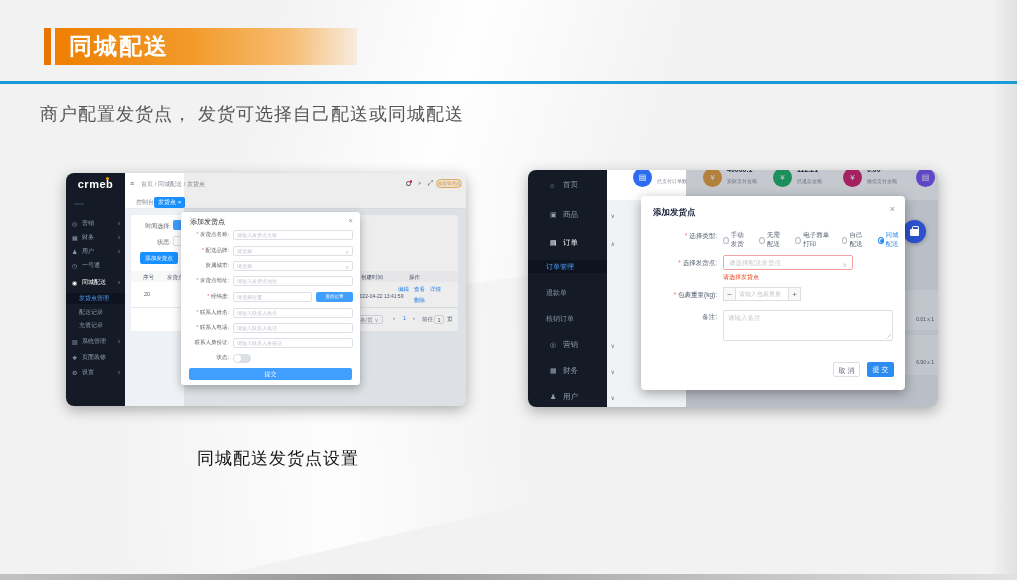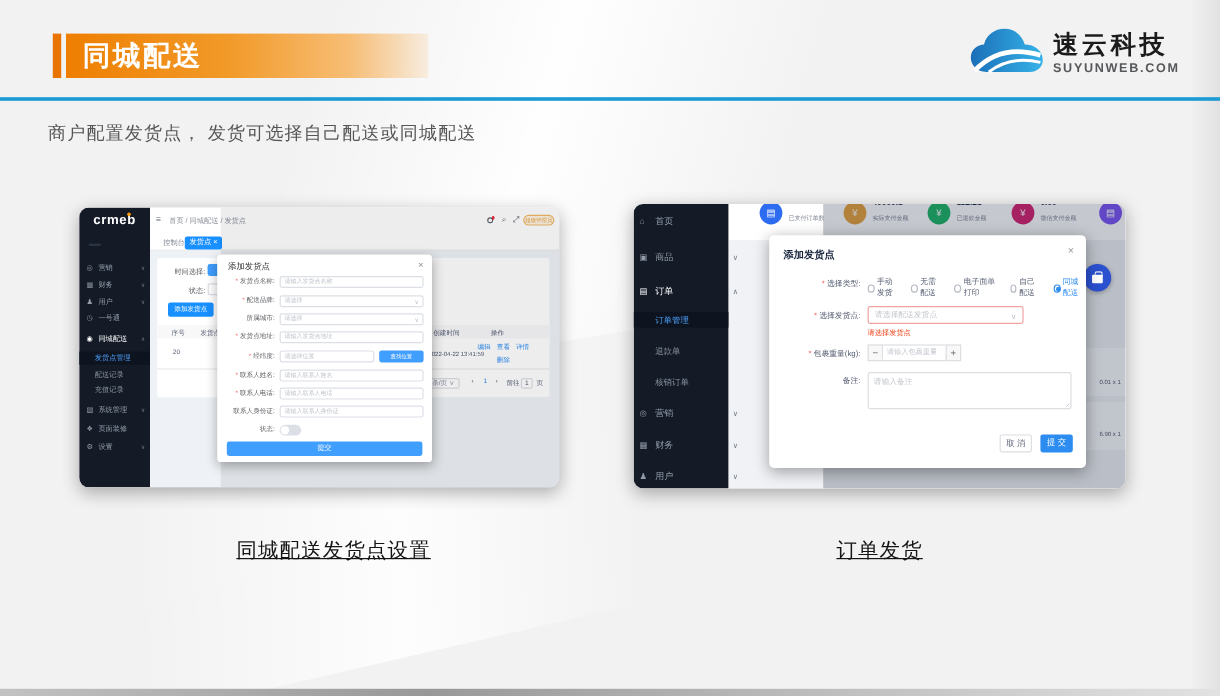--- a/index.html
+++ b/index.html
@@ -163,23 +163,6 @@
   <div class="accent-bar"></div>
   <div class="banner">同城配送</div>
   <div class="blue-line"></div>
-  <div class="logo">
-    <svg width="62" height="42" viewBox="0 0 62 42">
-      <defs>
-          <linearGradient id="cg" x1="0" y1="0" x2="1" y2="0">
-        <stop offset="0" stop-color="#1b6fb8"></stop>
-            <stop offset="1" stop-color="#36b3e8"></stop>
-      </linearGradient>
-        </defs>
-      <path d="M14 38 C6 38 1 32 1 26 C1 19 7 15 12 15 C14 7 21 2 29 2 C38 2 44 8 46 15 C54 15 61 20 61 28 C61 34 56 38 50 38 Z" fill="url(#cg)"></path>
-      <path d="M4 37 Q26 14 59 24" stroke="#fff" stroke-width="4" fill="none"></path>
-      <path d="M16 38 Q34 24 59 30" stroke="#fff" stroke-width="2.5" fill="none"></path>
-    </svg>
-    <div class="logo-text">
-      <span class="brand-name">速云科技</span>
-      <span class="brand-domain">SUYUNWEB.COM</span>
-    </div>
-  </div>
   <div class="subtitle">商户配置发货点， 发货可选择自己配送或同城配送</div>
 
   <div class="shot" id="shot-left">

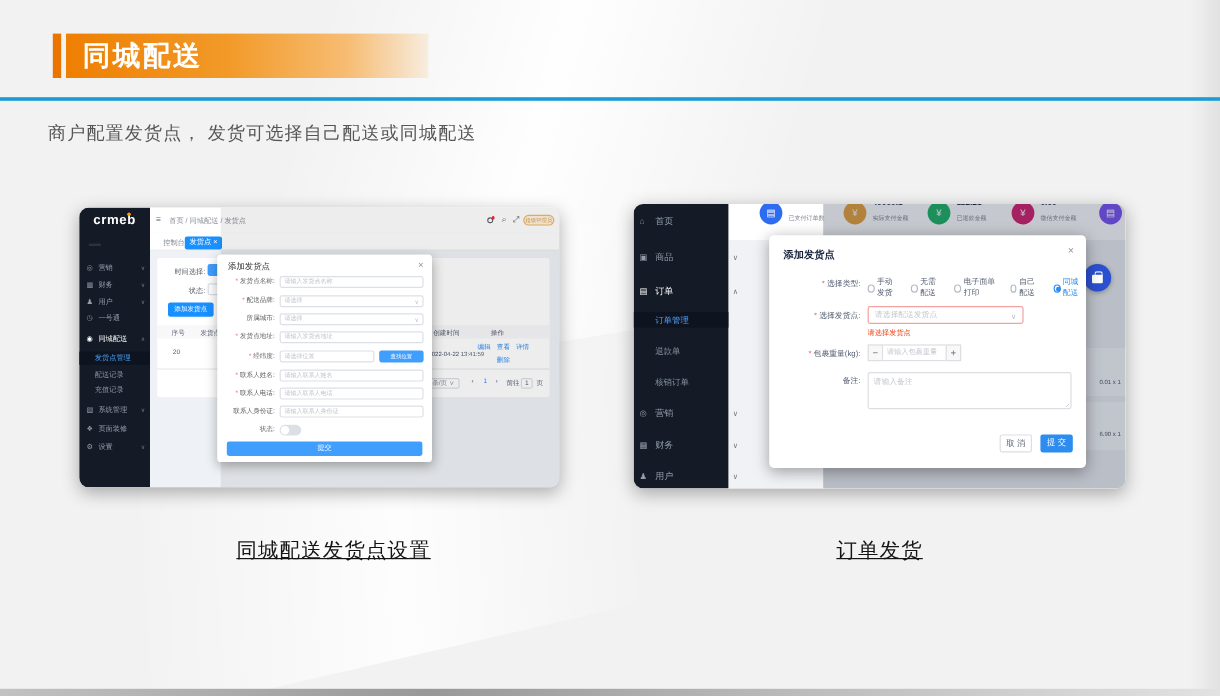--- a/index.html
+++ b/index.html
@@ -26,7 +26,7 @@
   .logo-text { display:flex; flex-direction:column; }
   .brand-name { font-size:21px; font-weight:bold; color:#1b1b1b; letter-spacing:3px; }
   .brand-domain { font-size:10.5px; color:#57585a; font-weight:bold; letter-spacing:1.4px; }
-  .subtitle { position:absolute; left:40px; top:102px; font-size:15px; color:#565656; letter-spacing:1px; }
+  .subtitle { position:absolute; left:40px; top:102px; font-size:18px; color:#565656; letter-spacing:1px; }
   .caption { position:absolute; top:447px; font-size:17px; color:#141414; text-align:center; letter-spacing:1px;text-decoration:underline; }
 
   

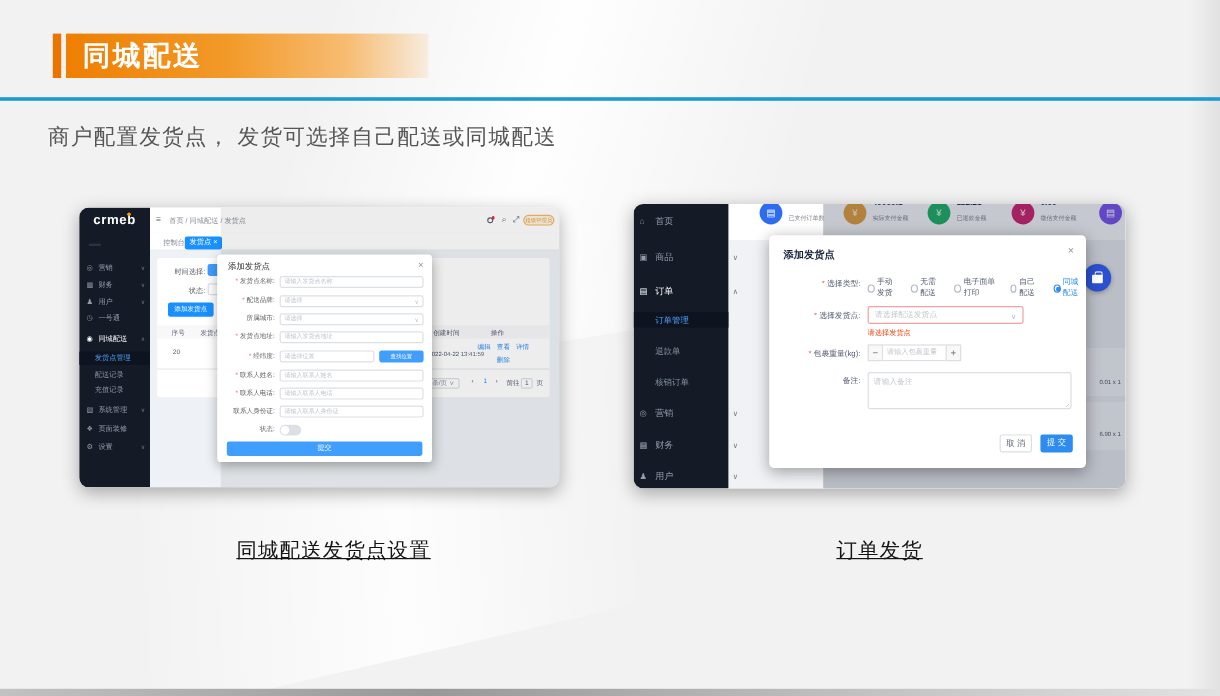--- a/index.html
+++ b/index.html
@@ -100,7 +100,7 @@
 
   
   .rsb { position:absolute; left:0; top:0; width:79px; height:100%; background:#141b27; z-index:2; }
-  .rmi { position:absolute; left:0; width:93px; height:14px; padding-left:5px; display:flex; align-items:center; gap:4px;
+  .rmi { position:absolute; left:0; width:93px; height:14px; padding-left:22px; display:flex; align-items:center; gap:4px;
          color:#939caa; font-size:7.5px; }
   .rmi .rico { font-size:7px; width:9px; }
   .rmi .rchev { position:absolute; right:6px; font-size:6px; color:#6a7482; }

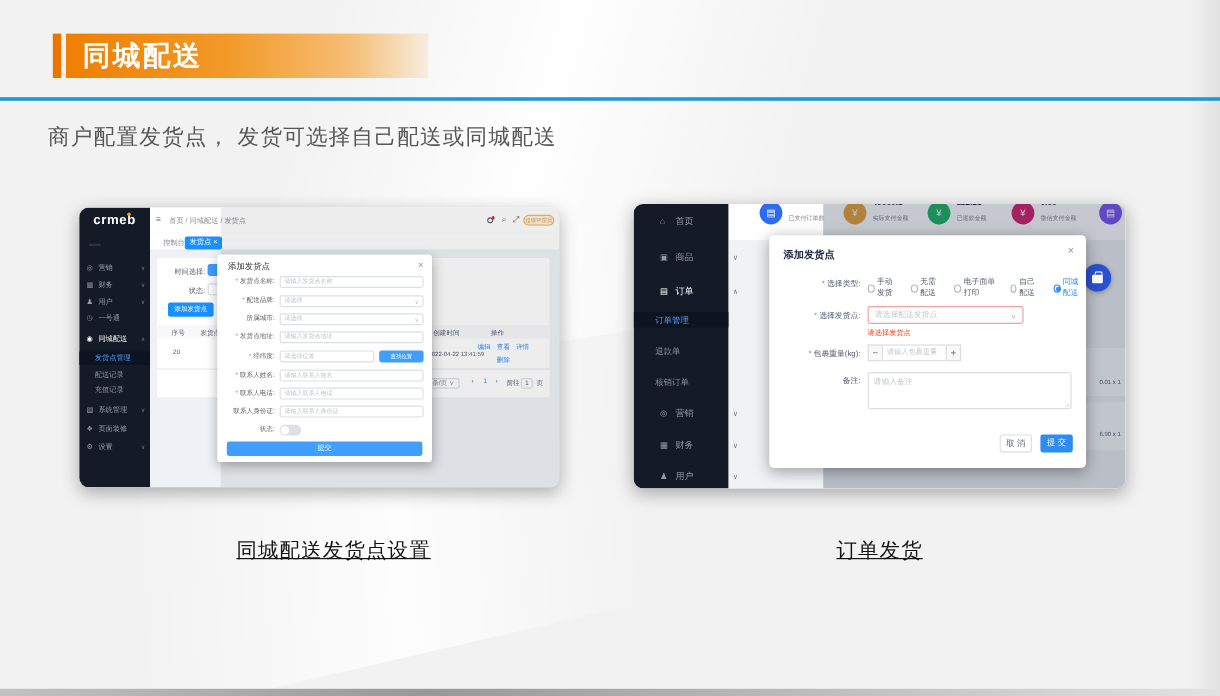--- a/index.html
+++ b/index.html
@@ -27,7 +27,7 @@
   .brand-name { font-size:21px; font-weight:bold; color:#1b1b1b; letter-spacing:3px; }
   .brand-domain { font-size:10.5px; color:#57585a; font-weight:bold; letter-spacing:1.4px; }
   .subtitle { position:absolute; left:40px; top:102px; font-size:18px; color:#565656; letter-spacing:1px; }
-  .caption { position:absolute; top:447px; font-size:17px; color:#141414; text-align:center; letter-spacing:1px;text-decoration:underline; }
+  .caption { position:absolute; top:447px; font-size:17px; color:#141414; text-align:center; letter-spacing:1px; }
 
   
   .shot { position:absolute; border-radius:8px; box-shadow:0 4px 14px rgba(0,0,0,.3); overflow:hidden; background:#fff; }

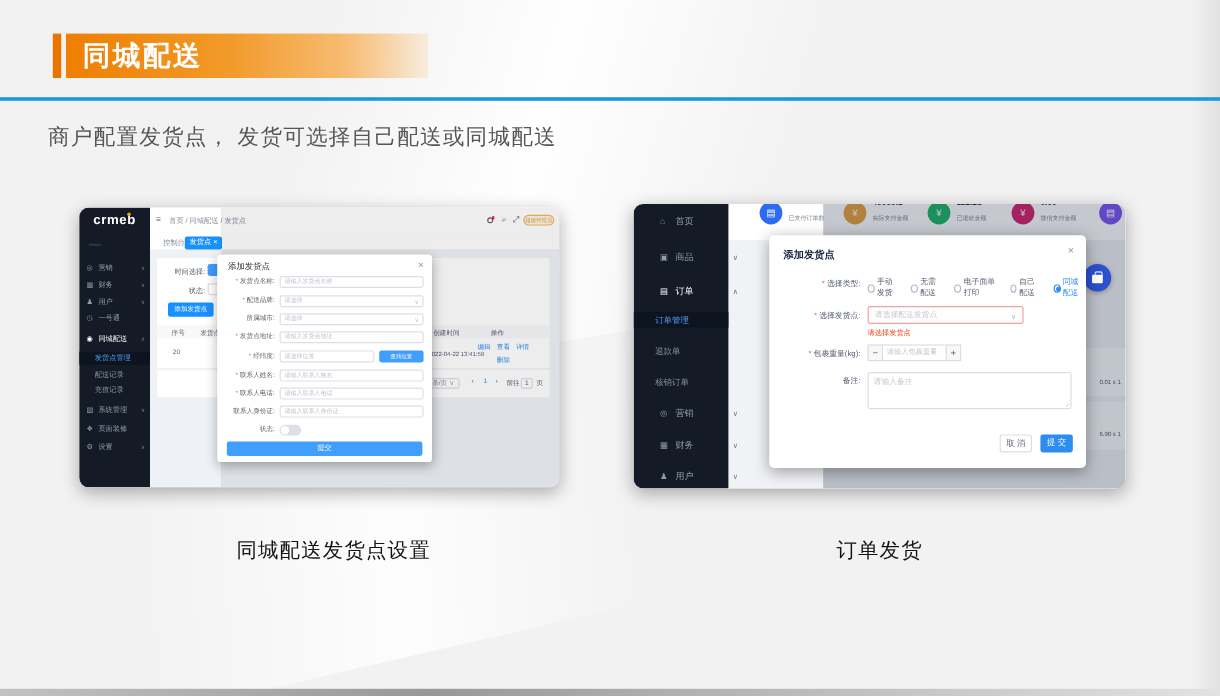--- a/index.html
+++ b/index.html
@@ -429,7 +429,6 @@
   </div>
 
   <div class="caption" style="left:78px;width:400px">同城配送发货点设置</div>
-  <div class="caption" style="left:528px;width:410px">订单发货</div>
 
   <div class="bottom-bar"></div>
 </div>

